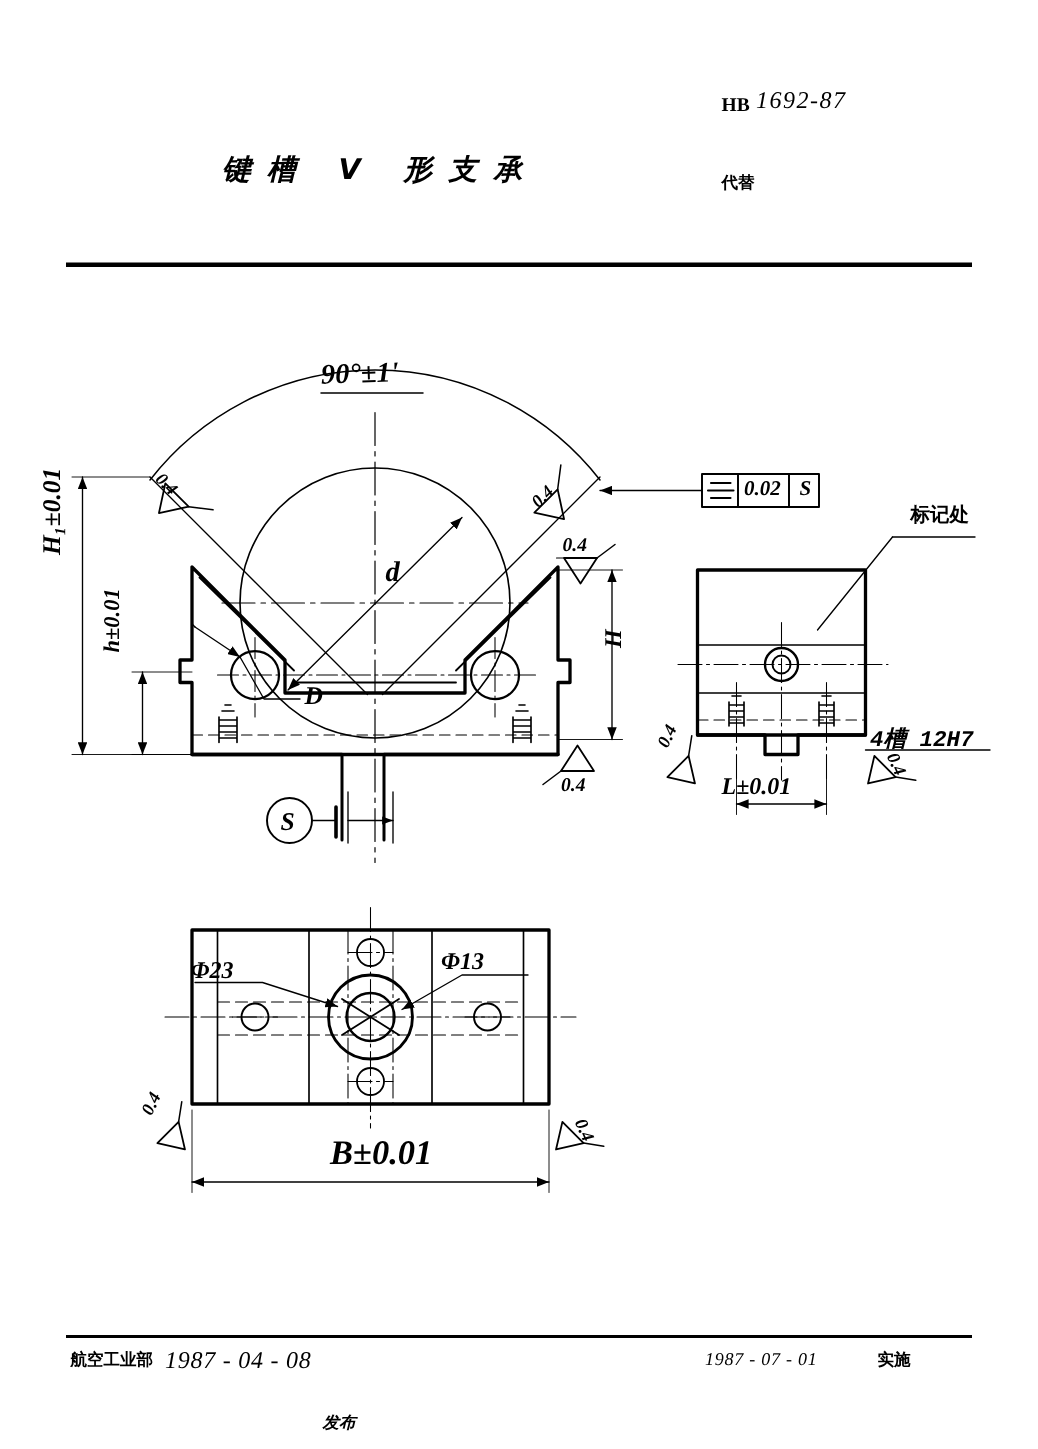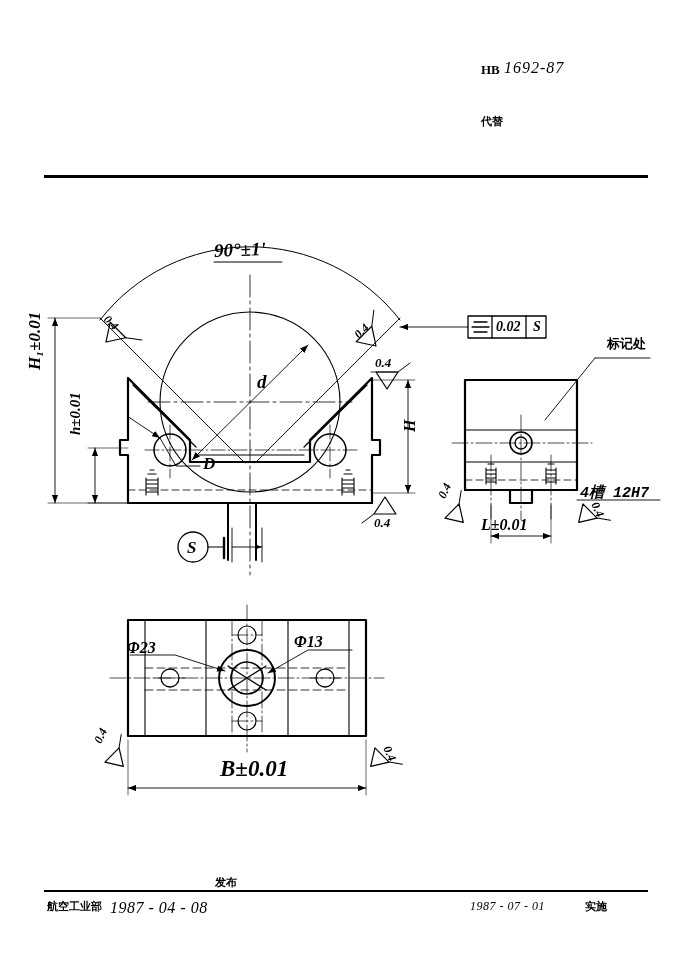--- a/index.html
+++ b/index.html
@@ -126,6 +126,7 @@
 
   <div class="hdr-std-prefix">HB</div>
   <div class="hdr-std-num">1692-87</div>
+  <div class="hdr-title">键槽 V 形支承</div>
   <div class="hdr-replaces">代替</div>
   <div class="rule-top"></div>
 

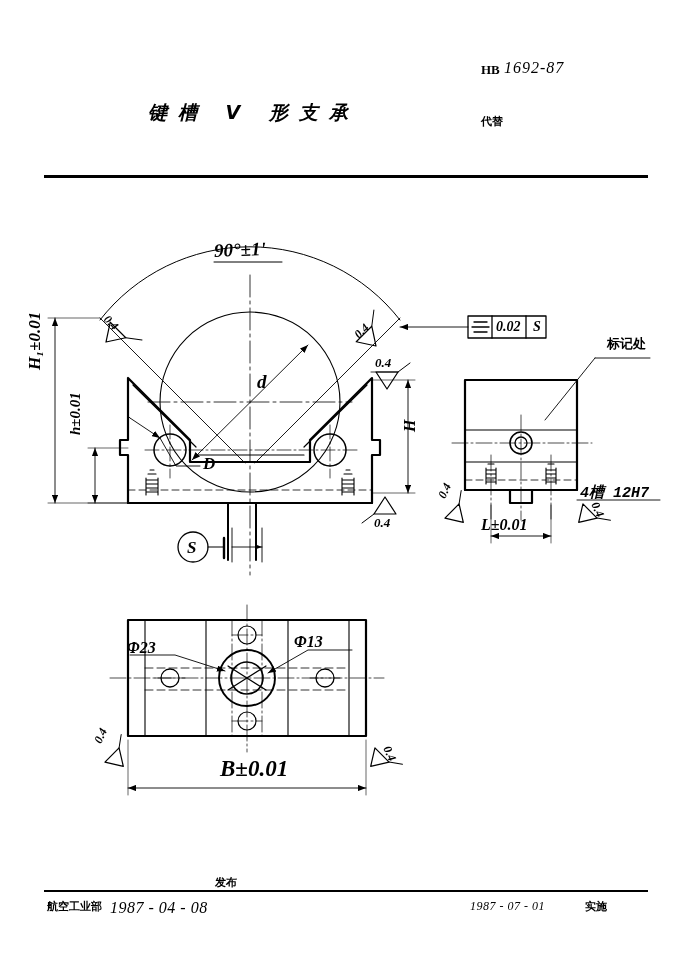--- a/index.html
+++ b/index.html
@@ -97,7 +97,7 @@
   }
   .ft-org { left: 47px; top: 899px; font-weight: bold; }
   .ft-date1 { left: 110px; top: 899px; font-family: "Liberation Serif", serif; font-style: italic; font-size: 16px; letter-spacing: .5px;}
-  .ft-pub { left: 215px; top: 875px; font-weight: bold; }
+  .ft-pub { left: 215px; top: 941px; font-weight: bold; font-style: italic; }
   .ft-date2 { left: 470px; top: 899px; font-family: "Liberation Serif", serif; font-style: italic; font-size: 12px; letter-spacing: .5px;}
   .ft-eff { left: 585px; top: 899px; font-weight: bold; }
 

